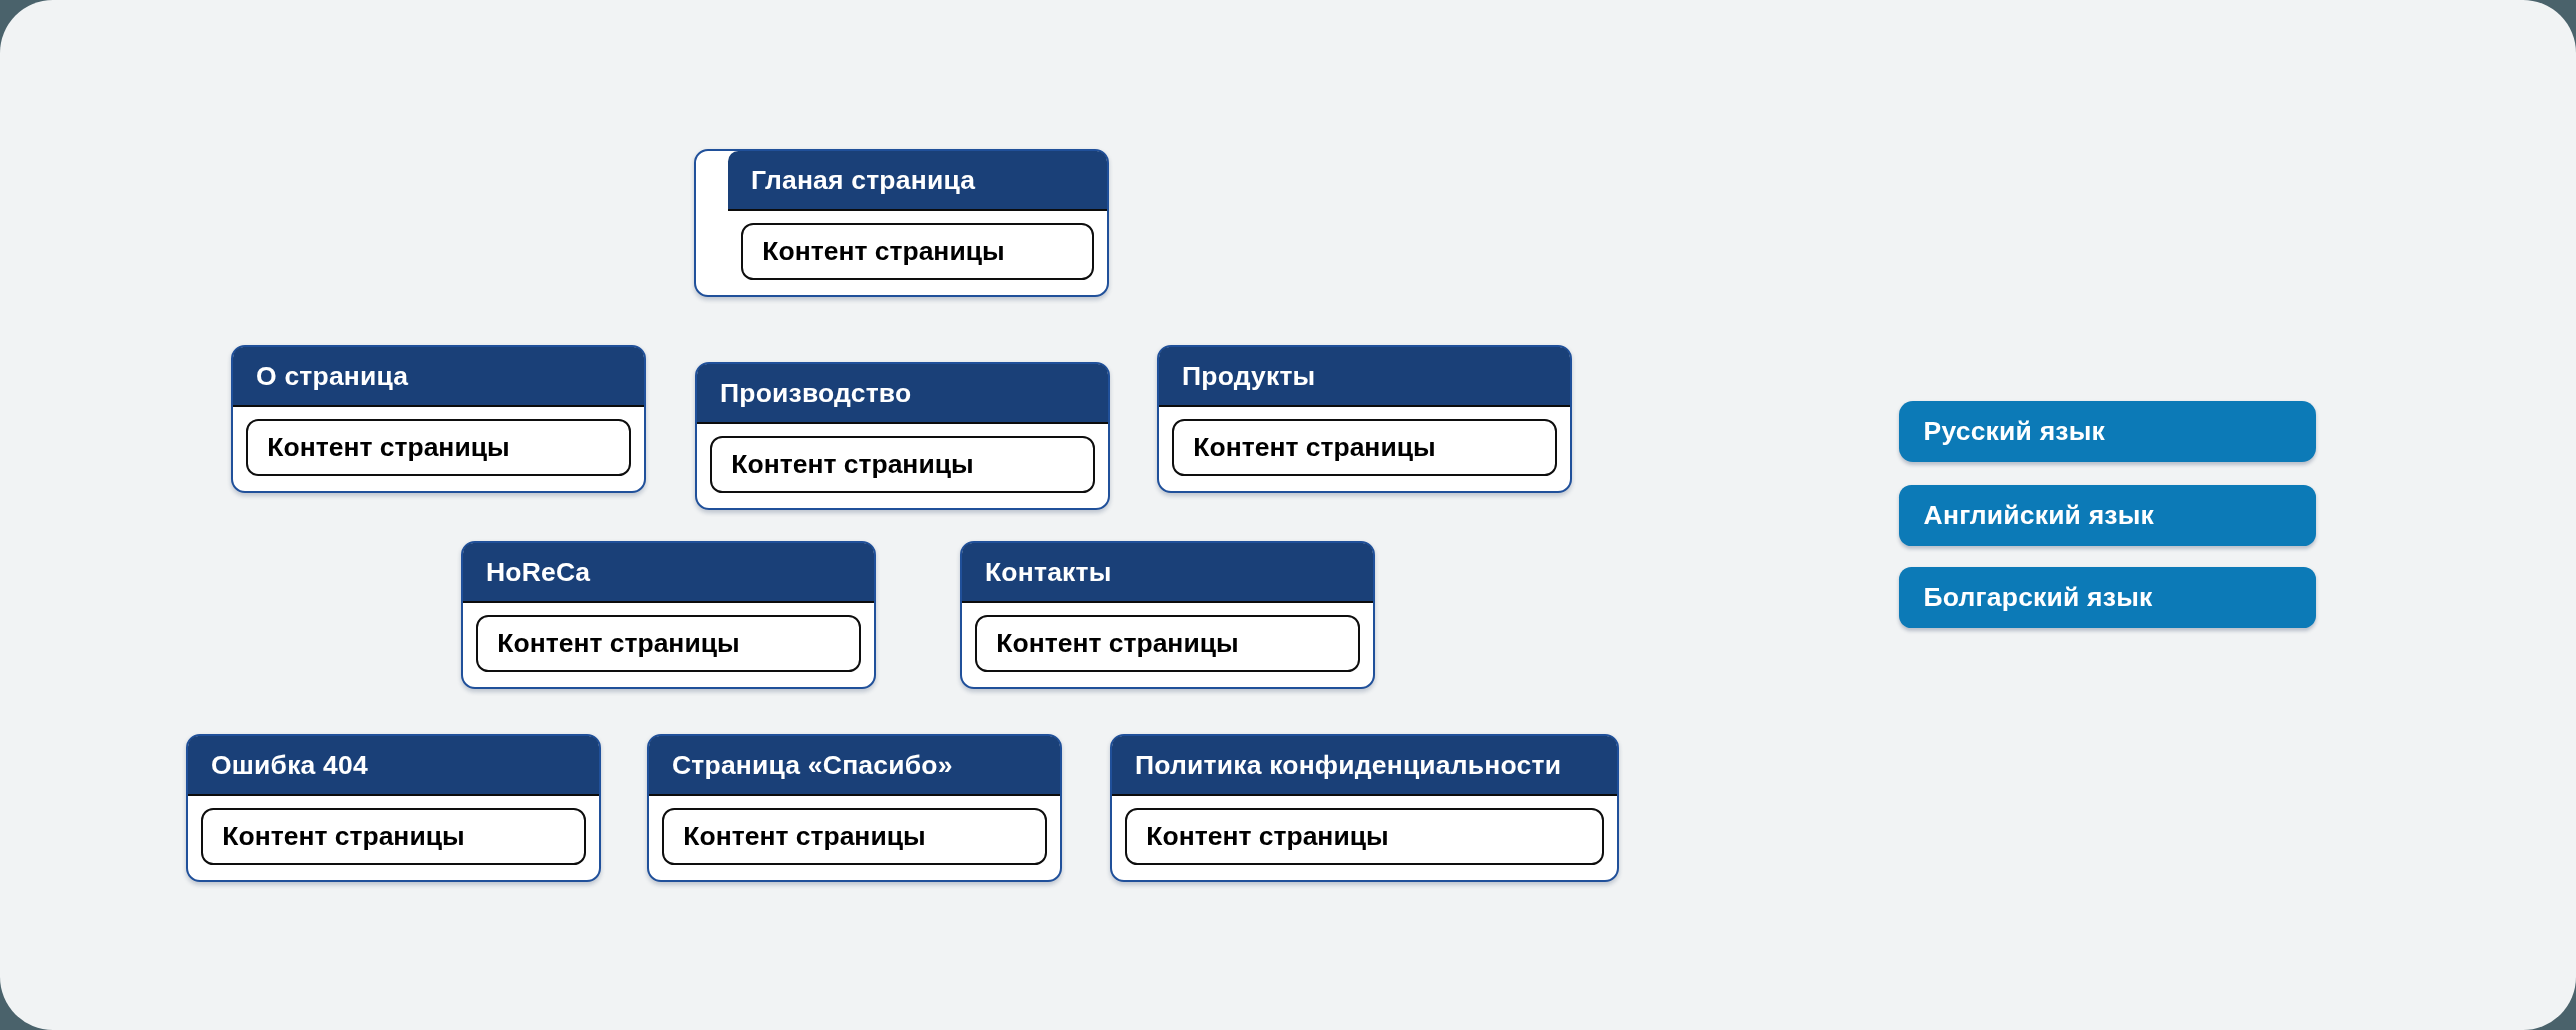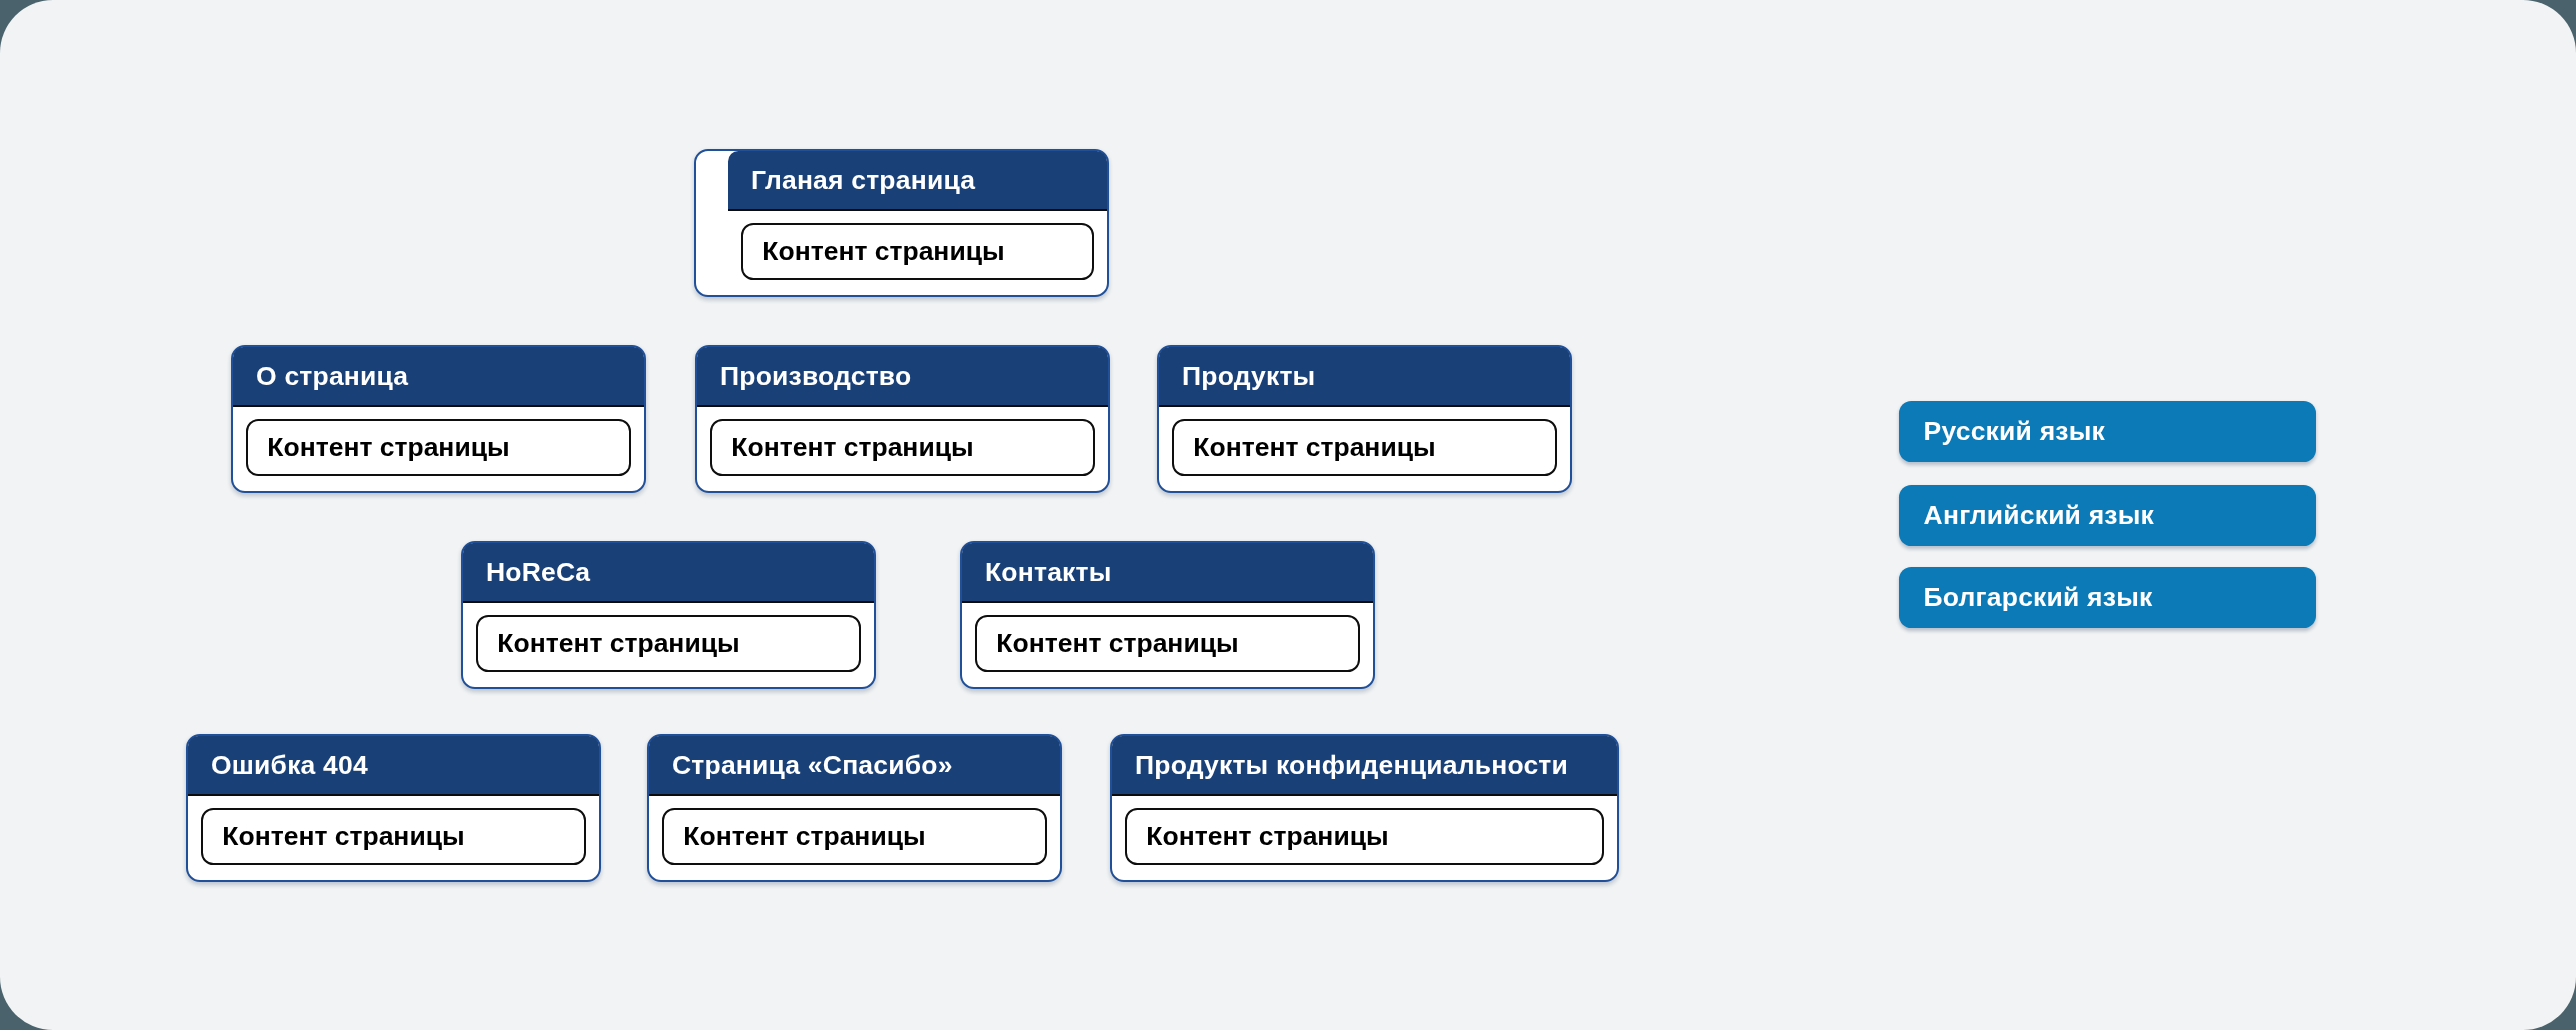--- a/index.html
+++ b/index.html
@@ -56,7 +56,7 @@
   
   .pos-main       { left: 694px;  top: 149px; padding-left: 32px; }
   .pos-about      { left: 231px;  top: 345px; }
-  .pos-production { left: 695px;  top: 345px; }
+  .pos-production { left: 695px;  top: 362px; }
   .pos-products   { left: 1157px; top: 345px; }
   .pos-horeca     { left: 461px;  top: 541px; }
   .pos-contacts   { left: 960px;  top: 541px; }

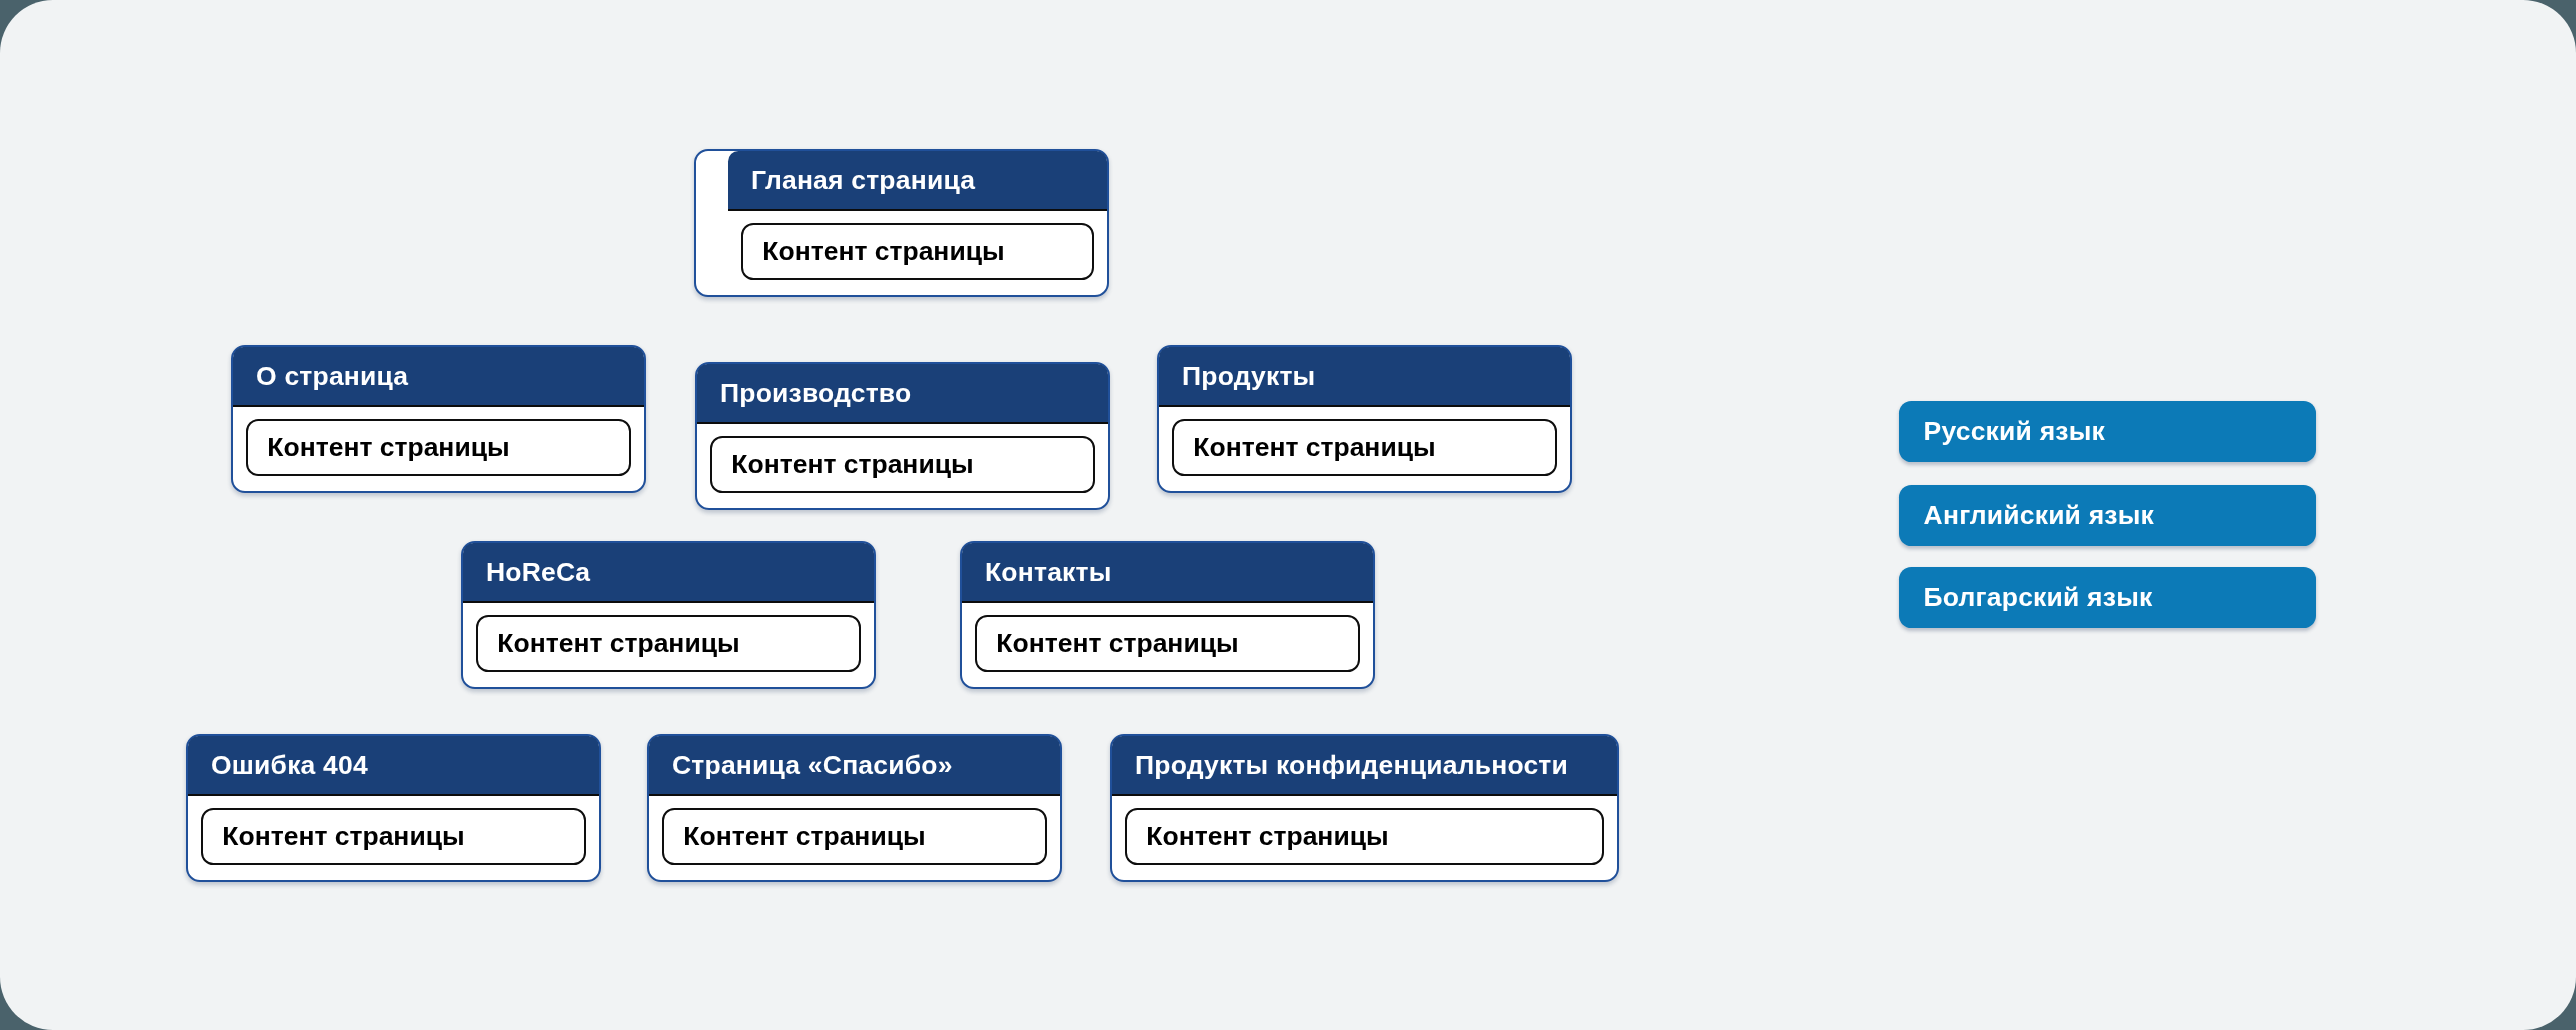--- a/index.html
+++ b/index.html
@@ -82,7 +82,7 @@
     cursor: pointer;
     white-space: nowrap;
   }
-  .pos-btn-ru { top: 401px; }
+  .pos-btn-ru { top: 401px; border-radius: 14px; }
   .pos-btn-en { top: 485px; }
   .pos-btn-bg { top: 567px; }
 </style>

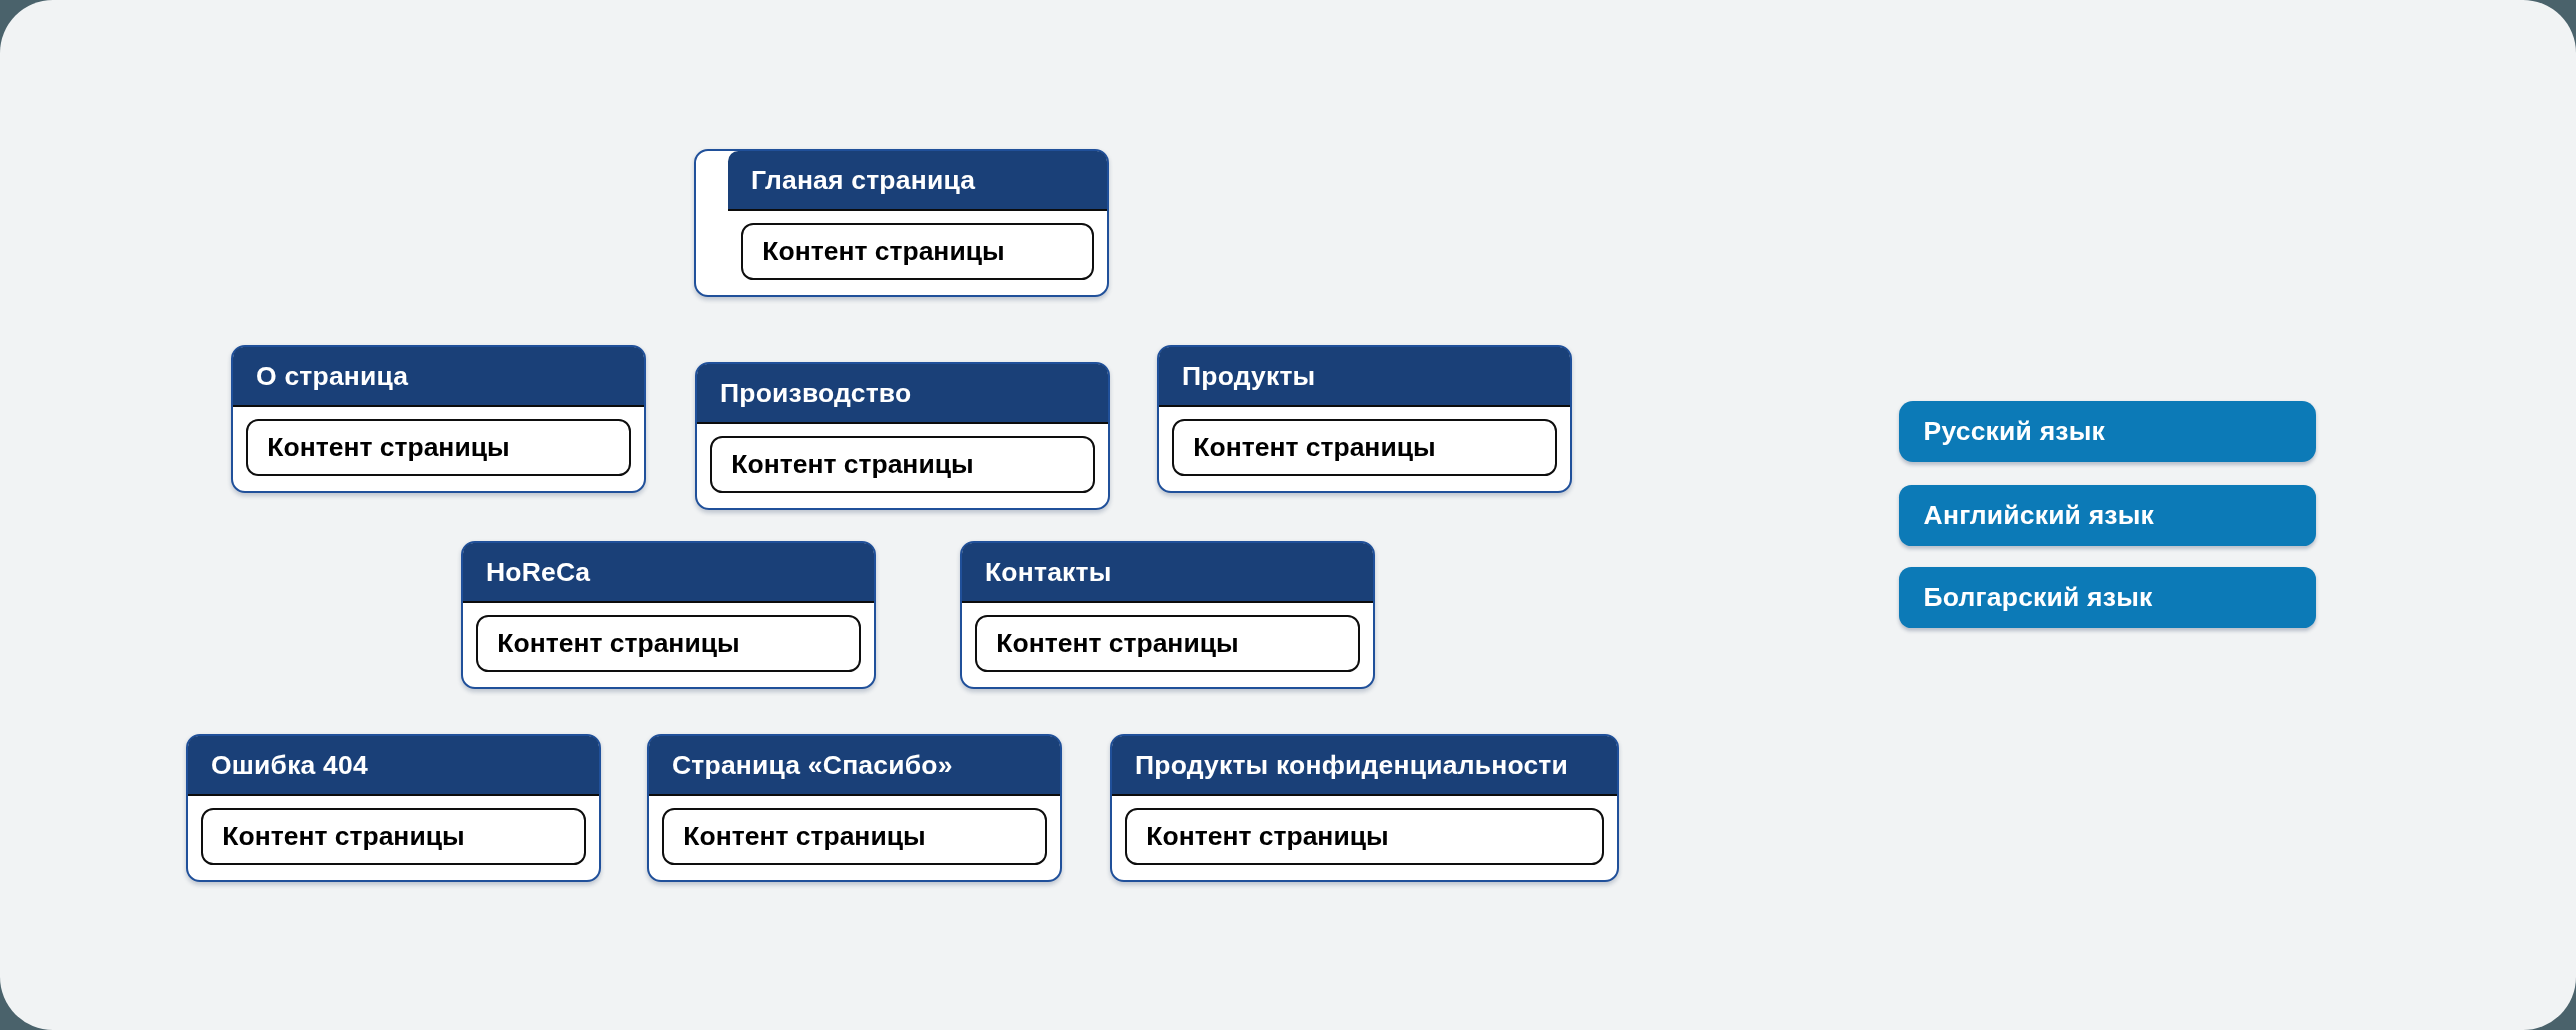--- a/index.html
+++ b/index.html
@@ -181,7 +181,7 @@
 
   <div class="card pos-privacy">
     <div class="card-header">
-      <span>Продукты конфиденциальности</span>
+      <span>Политика конфиденциальности</span>
     </div>
     <div class="card-body">
       <div class="content-box">

